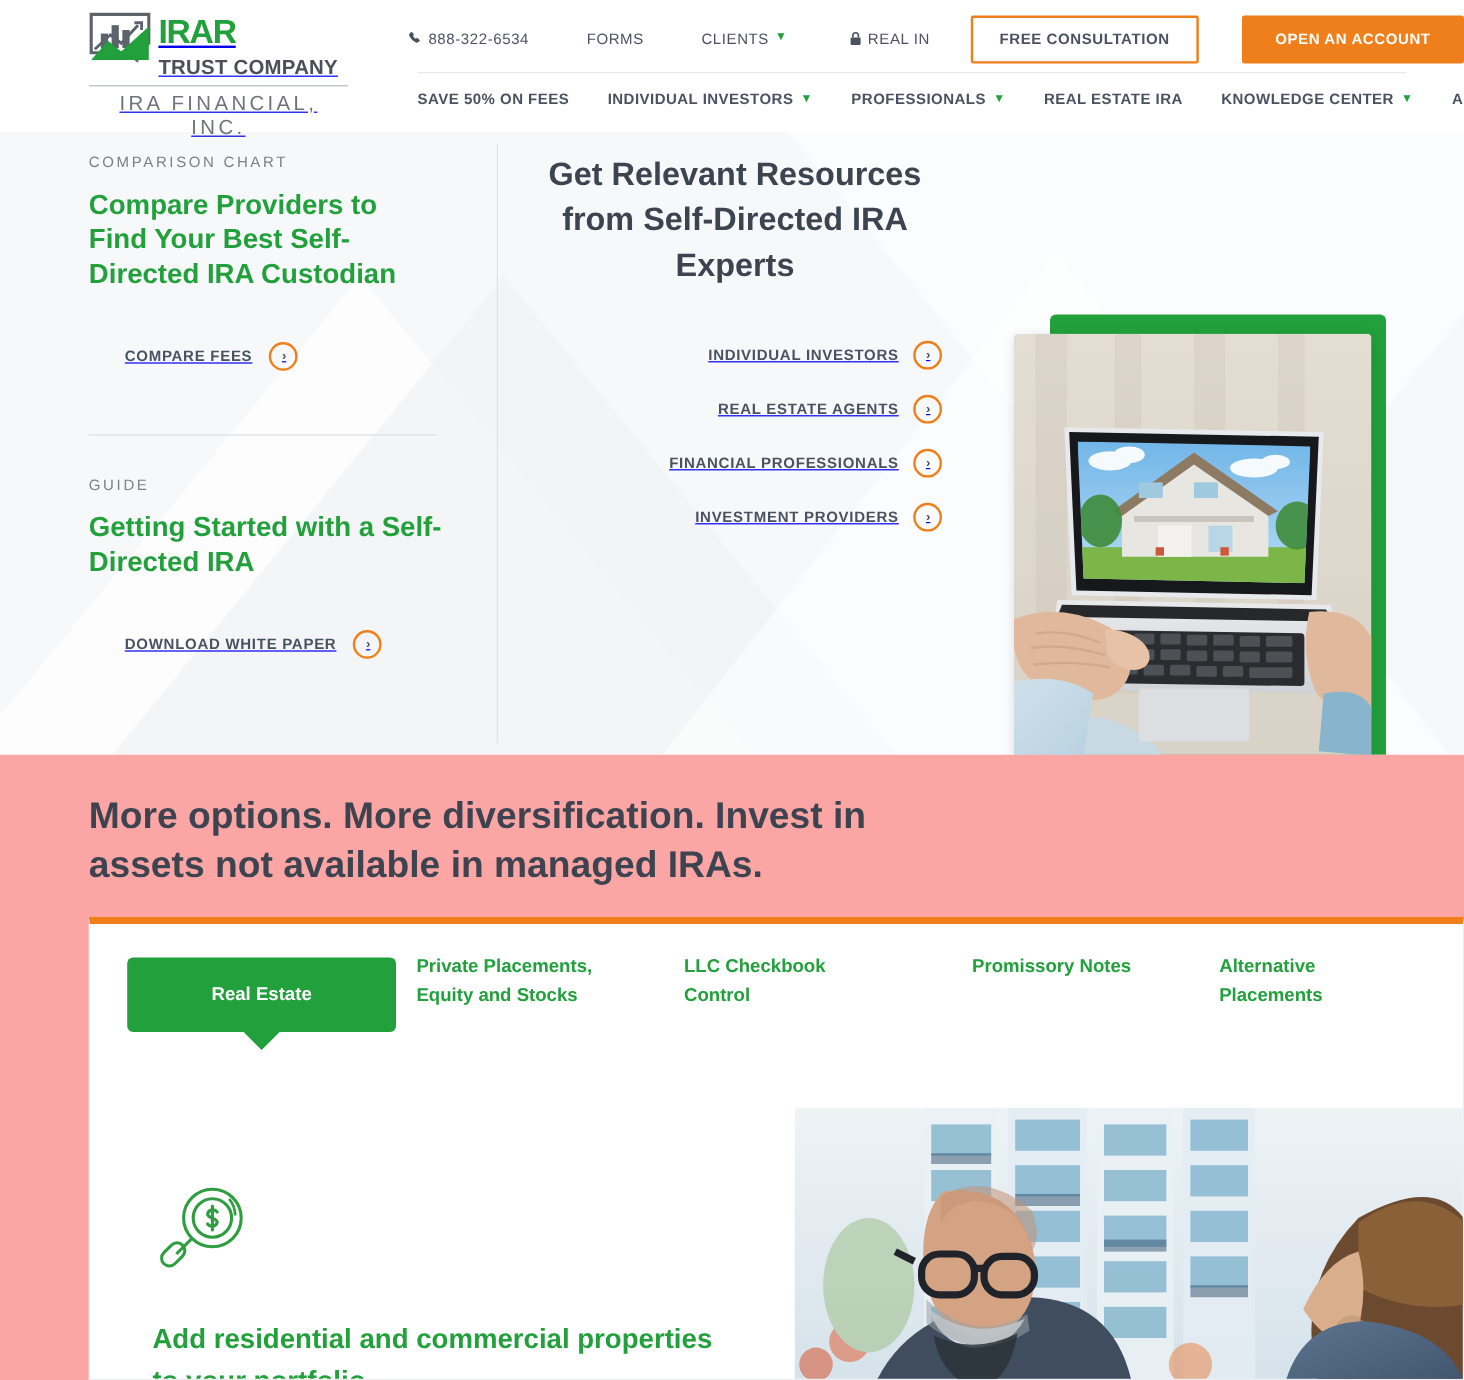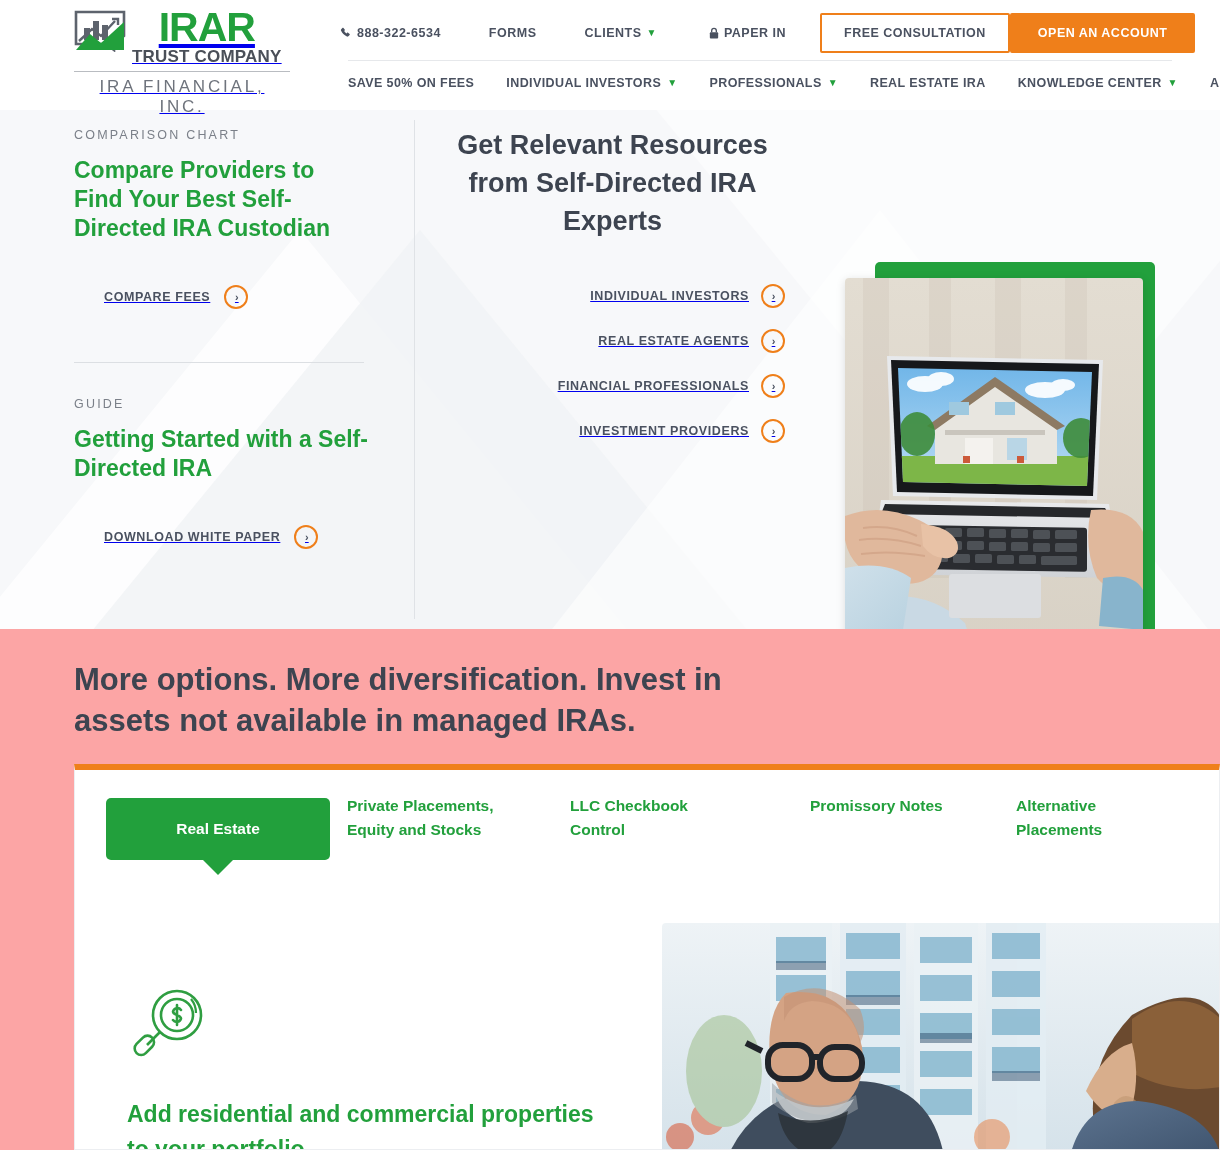--- a/index.html
+++ b/index.html
@@ -27,10 +27,9 @@
   .logo-mark { width:52px; height:42px; flex:none; margin-top:2px; }
   .logo-words { margin-left:6px; }
   .logo-irar {
-    font-size:41px; line-height:38px; font-weight:bold;
+    font-size:28px; line-height:38px; font-weight:bold;
     color:#22a03c; letter-spacing:-1px;
     font-family:"Liberation Sans", sans-serif;
-    text-align:center;
   }
   .logo-trust {
     font-size:17px; line-height:20px; font-weight:bold;

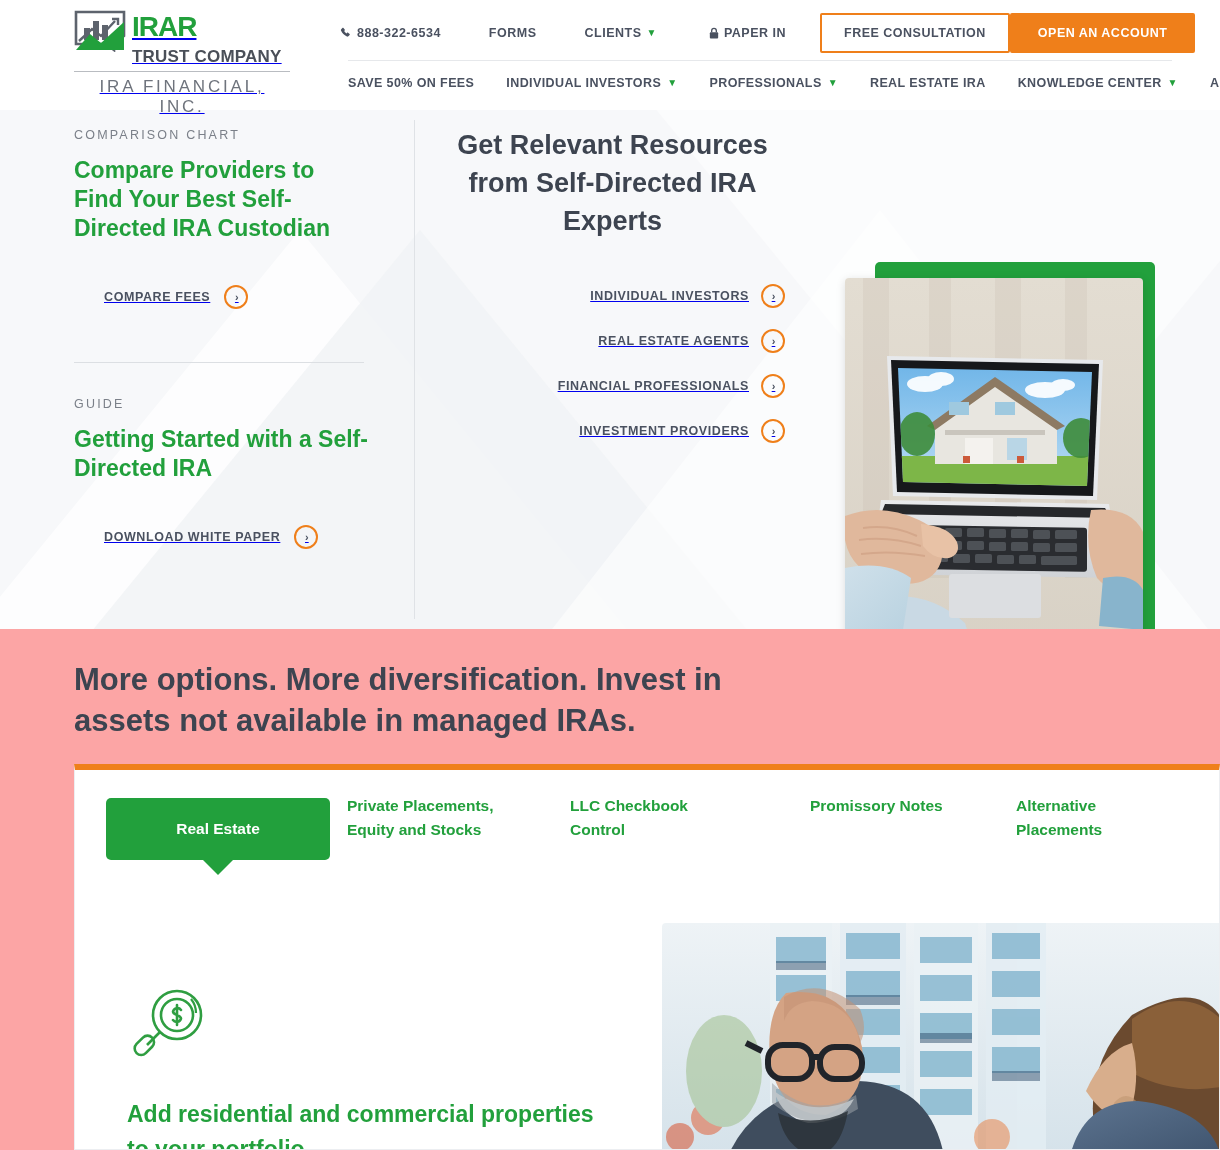--- a/index.html
+++ b/index.html
@@ -48,9 +48,9 @@
     display:flex; align-items:center;
   }
   .util-link {
-    font-size:12.5px; font-weight:bold; letter-spacing:0.5px;
+    font-size:12.5px; font-weight:normal; letter-spacing:0.5px;
     color:#4a5160; text-decoration:none; white-space:nowrap;
-    display:flex; align-items:center; gap:5px;
+    display:flex; gap:5px;
   }
   .u-phone { margin-right:48px; }
   .u-forms { margin-right:48px; }

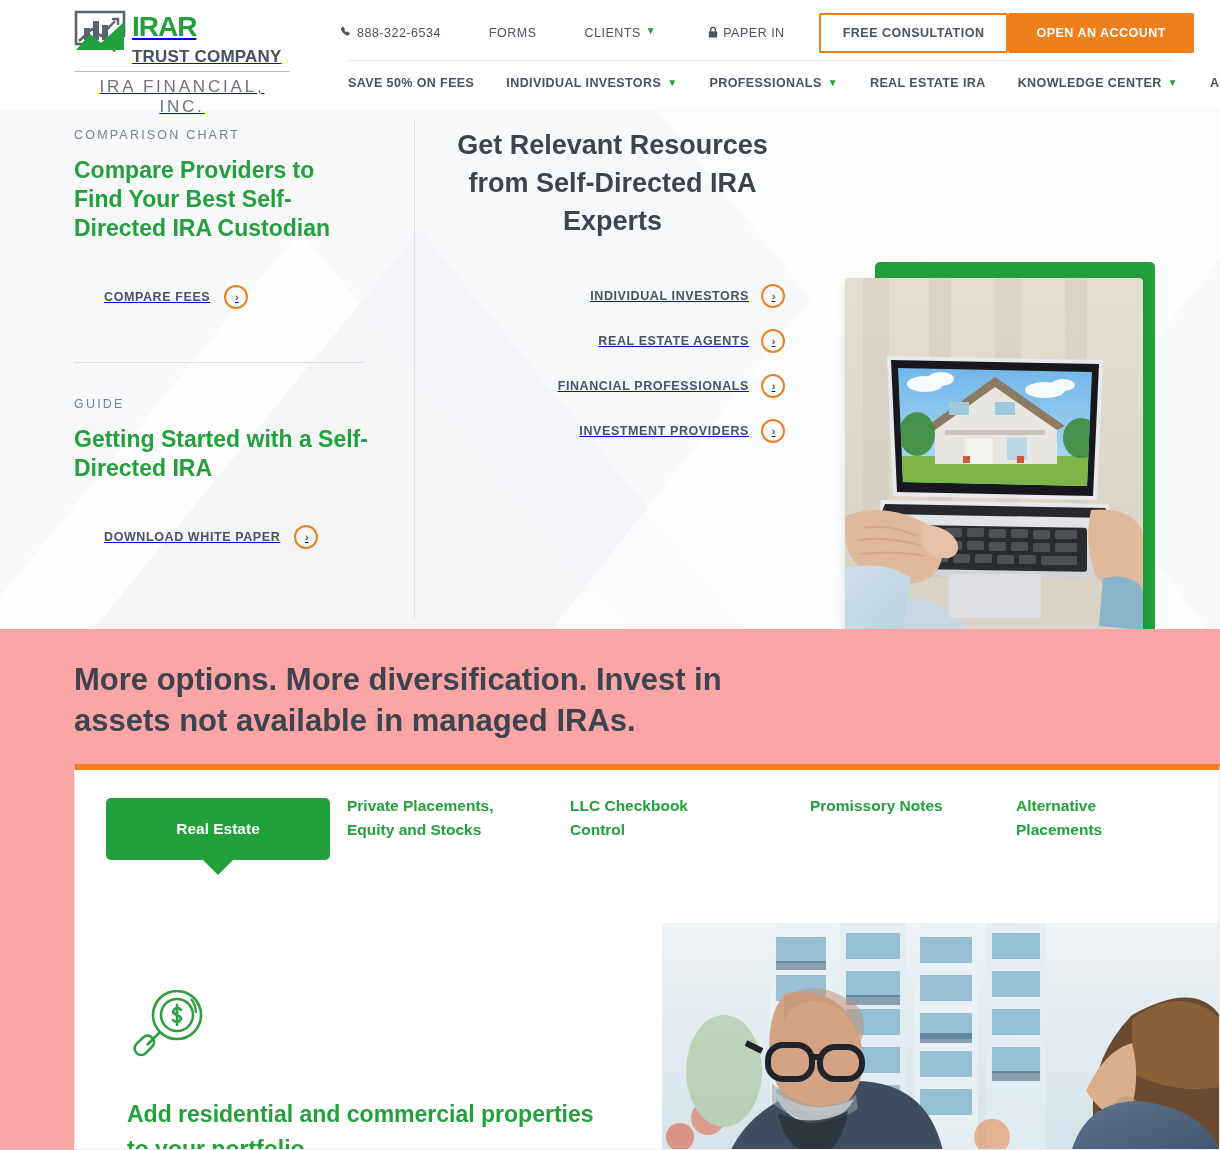--- a/index.html
+++ b/index.html
@@ -278,7 +278,7 @@
           <path d="M3.2 6V4.2a2.8 2.8 0 0 1 5.6 0V6" fill="none" stroke="#4a5160" stroke-width="1.6"></path>
         </svg>
       </span>
-      <span>PAPER IN</span>
+      <span>REAL IN</span>
     </a>
     <div class="btn-outline">FREE CONSULTATION</div>
     <div class="btn-solid">OPEN AN ACCOUNT</div>

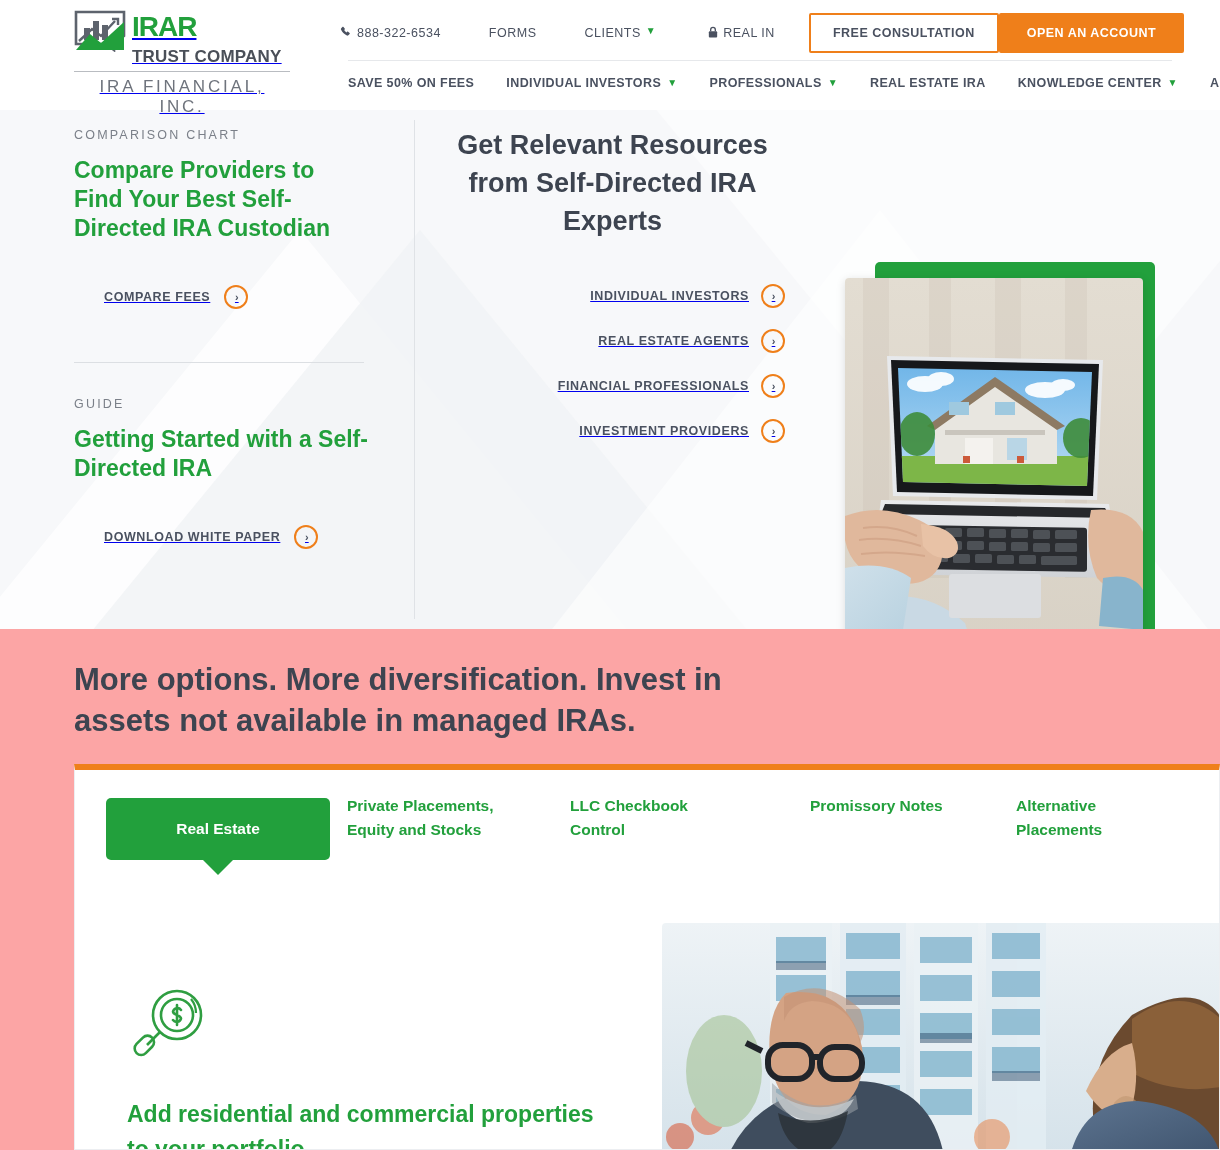--- a/index.html
+++ b/index.html
@@ -69,7 +69,7 @@
   }
   .btn-solid {
     background:#ef7f1a; border:2px solid #ef7f1a; border-radius:2px;
-    padding:0 26px; height:40px; 
+    padding:0 26px; height:40px; margin-left:36px;
     display:flex; align-items:center; justify-content:center;
     font-size:12.5px; font-weight:bold; letter-spacing:0.5px;
     color:#fff; white-space:nowrap; cursor:pointer;

